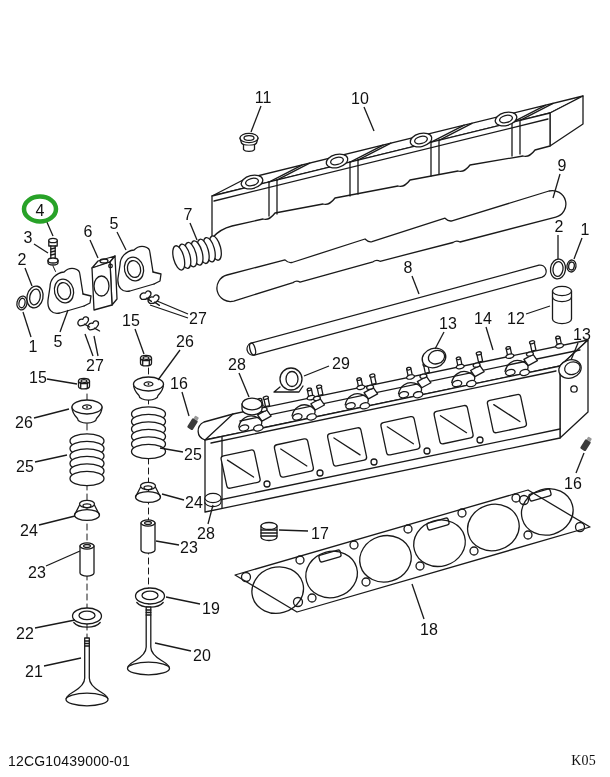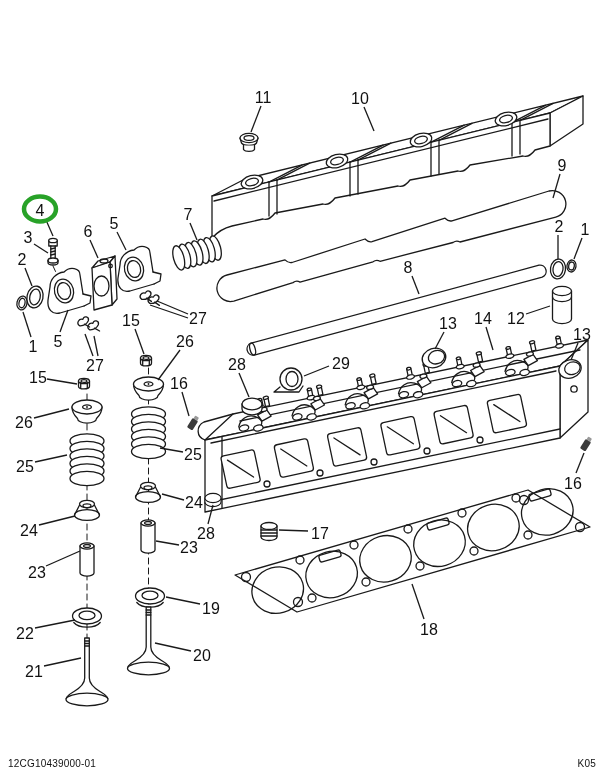--- a/index.html
+++ b/index.html
@@ -7,7 +7,7 @@
         font-family:"Liberation Sans","DejaVu Sans",sans-serif;}
   svg{display:block;}
   .callout-num{font-family:"Liberation Sans","DejaVu Sans",sans-serif;font-size:16px;fill:#111;}
-  .footer{position:absolute;color:#111;font-size:10px;letter-spacing:0.2px;}
+  .footer{position:absolute;color:#111;font-size:14px;letter-spacing:0.2px;}
   .footer-left{left:8px;bottom:8px;}
   .footer-right{right:14px;bottom:8px;}
 </style>

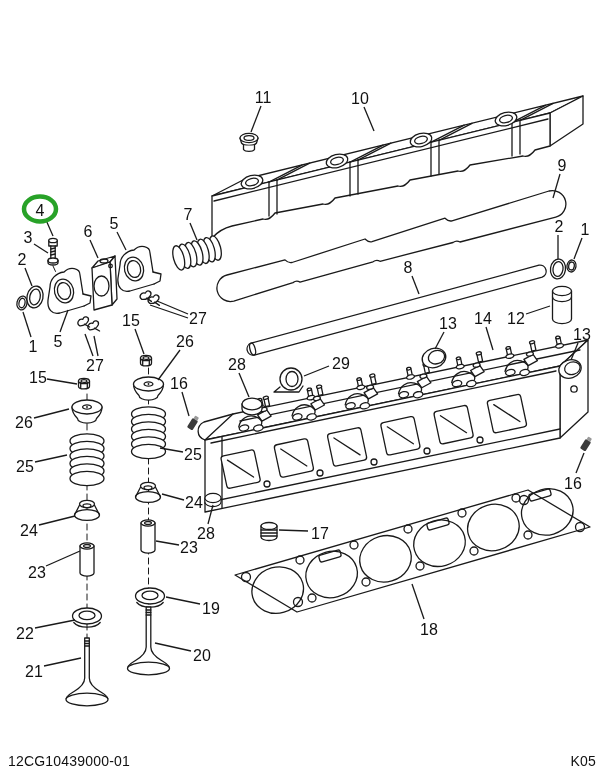--- a/index.html
+++ b/index.html
@@ -9,7 +9,7 @@
   .callout-num{font-family:"Liberation Sans","DejaVu Sans",sans-serif;font-size:16px;fill:#111;}
   .footer{position:absolute;color:#111;font-size:14px;letter-spacing:0.2px;}
   .footer-left{left:8px;bottom:8px;}
-  .footer-right{right:14px;bottom:8px;}
+  .footer-right{right:14px;bottom:8px;font-family:Liberation Serif, serif;}
 </style>
 </head>
 <body>

